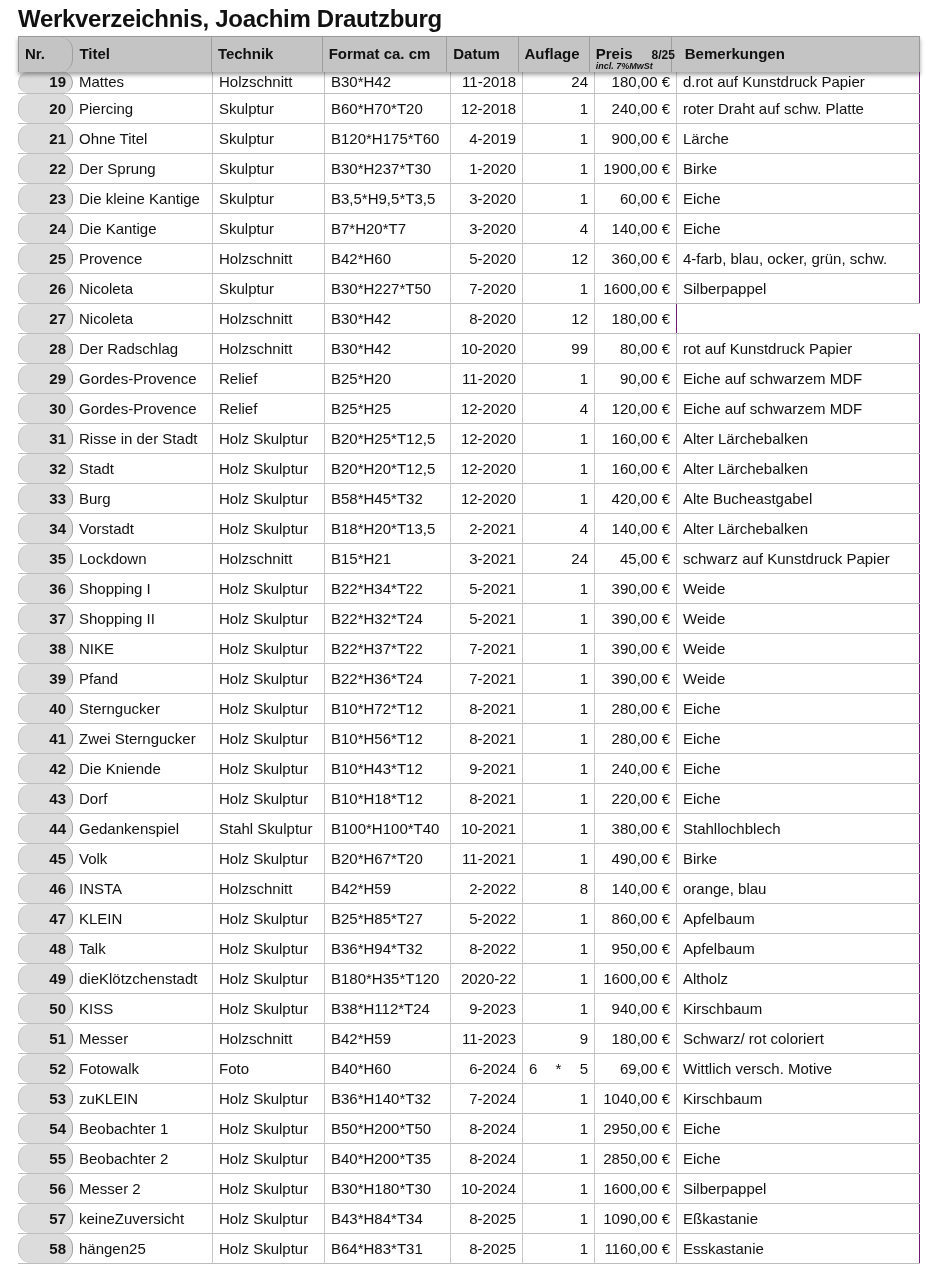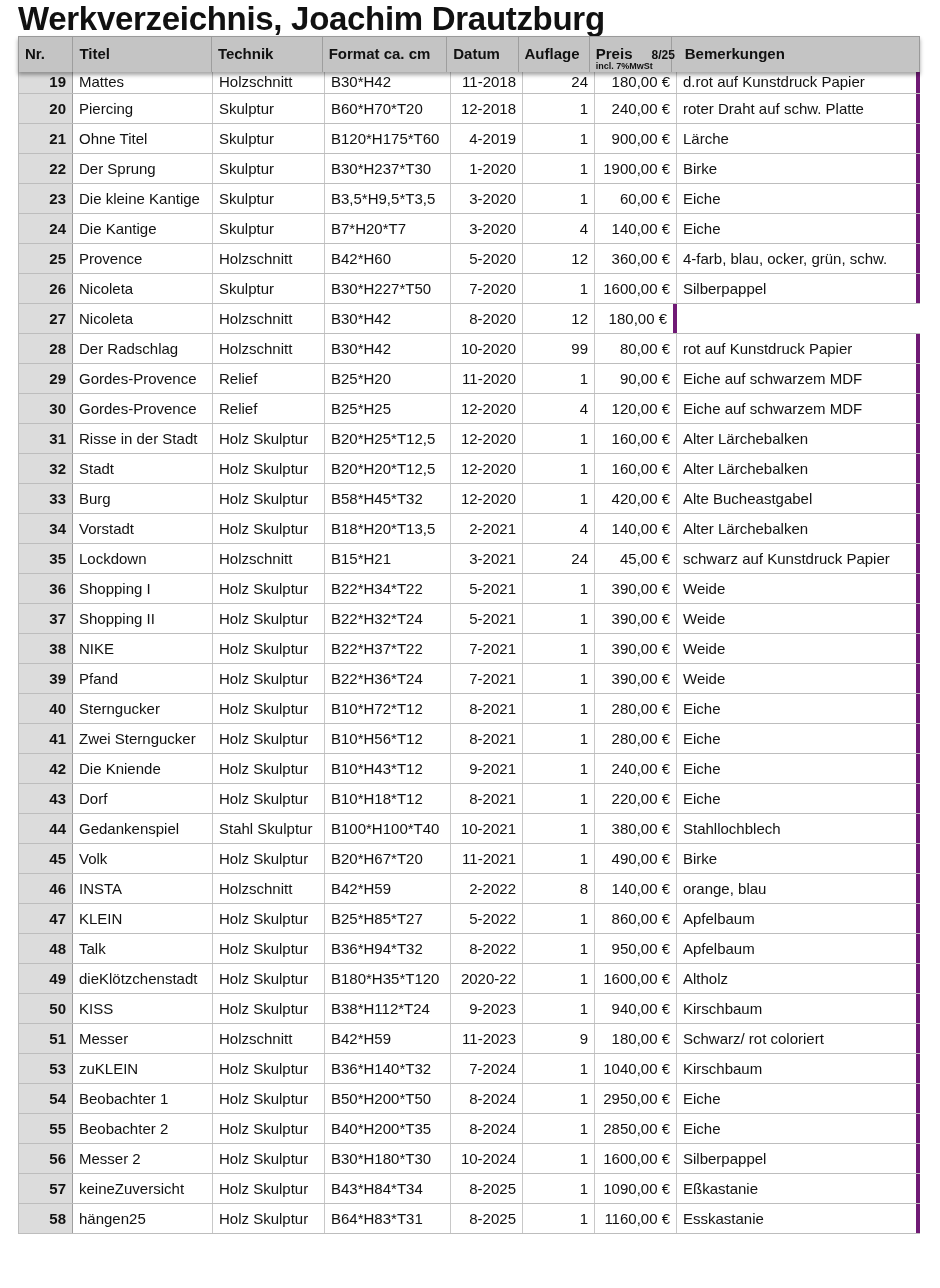--- a/index.html
+++ b/index.html
@@ -4,7 +4,7 @@
 <style>
   html, body { margin:0; padding:0; background:#ffffff; }
   body { width:940px; height:1288px; position:relative; overflow:hidden; font-family:"Liberation Sans", sans-serif; color:#111; }
-  .title { position:absolute; left:18px; top:2px; font-size:33px; font-weight:bold; letter-spacing:-0.3px; line-height:34px; white-space:nowrap;text-align:center; }
+  .title { position:absolute; left:18px; top:2px; font-size:24px; font-weight:bold; letter-spacing:-0.3px; line-height:34px; white-space:nowrap;text-align:center; }
   .table { position:absolute; left:18px; top:36px; width:902px; }
   .hdr { position:relative; height:35px; background:#c4c4c4; border:1px solid #9a9a9a; border-bottom:none; box-shadow:0 3px 4px rgba(0,0,0,0.35); z-index:2; display:flex; }
   .hdr .hc { position:relative; height:35px; box-sizing:border-box; border-right:1px solid #9e9e9e; font-weight:bold; font-size:15px; padding:8px 0 0 6px; white-space:nowrap; }

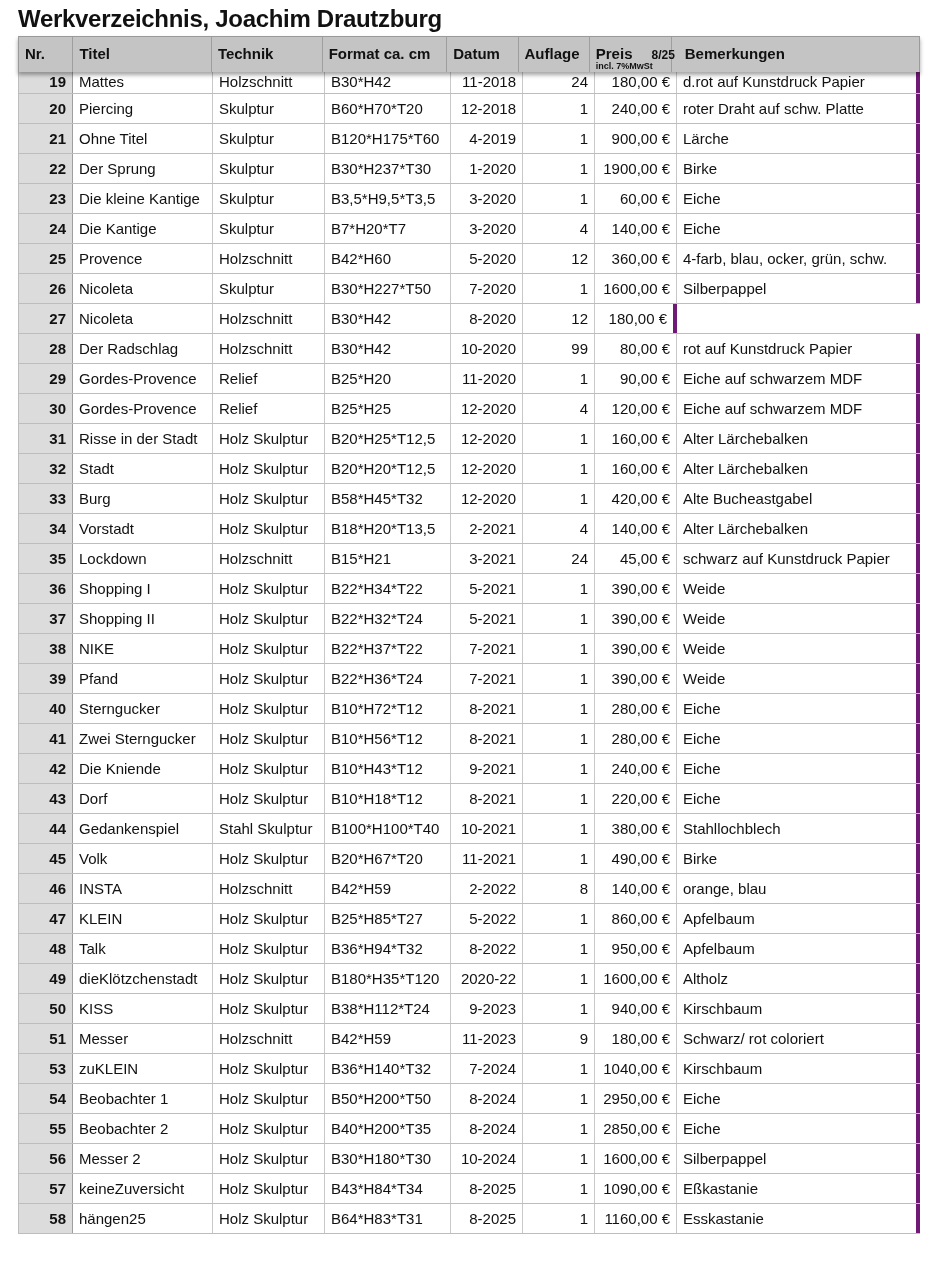--- a/index.html
+++ b/index.html
@@ -19,7 +19,7 @@
   .row .c.nr { background:#dcdcdc; font-weight:bold; justify-content:flex-end; padding-right:6px; border-left:1px solid #bdbdbd; border-right:1px solid #9e9e9e; }
   .row.first .c { align-items:flex-start; padding-top:1px; }
   .r { justify-content:flex-end; }
-  .w-nr{width:55px;} .w-ti{width:140px;} .w-te{width:112px;} .w-fo{width:126px;}
+  .w-nr{width:55px;border-radius:13px;} .w-ti{width:140px;} .w-te{width:112px;} .w-fo{width:126px;}
   .w-da{width:72px;} .w-au{width:72px;} .w-pr{width:82px;} .w-be{width:243px;}
   .aufl-split { justify-content:space-between; }
 </style>

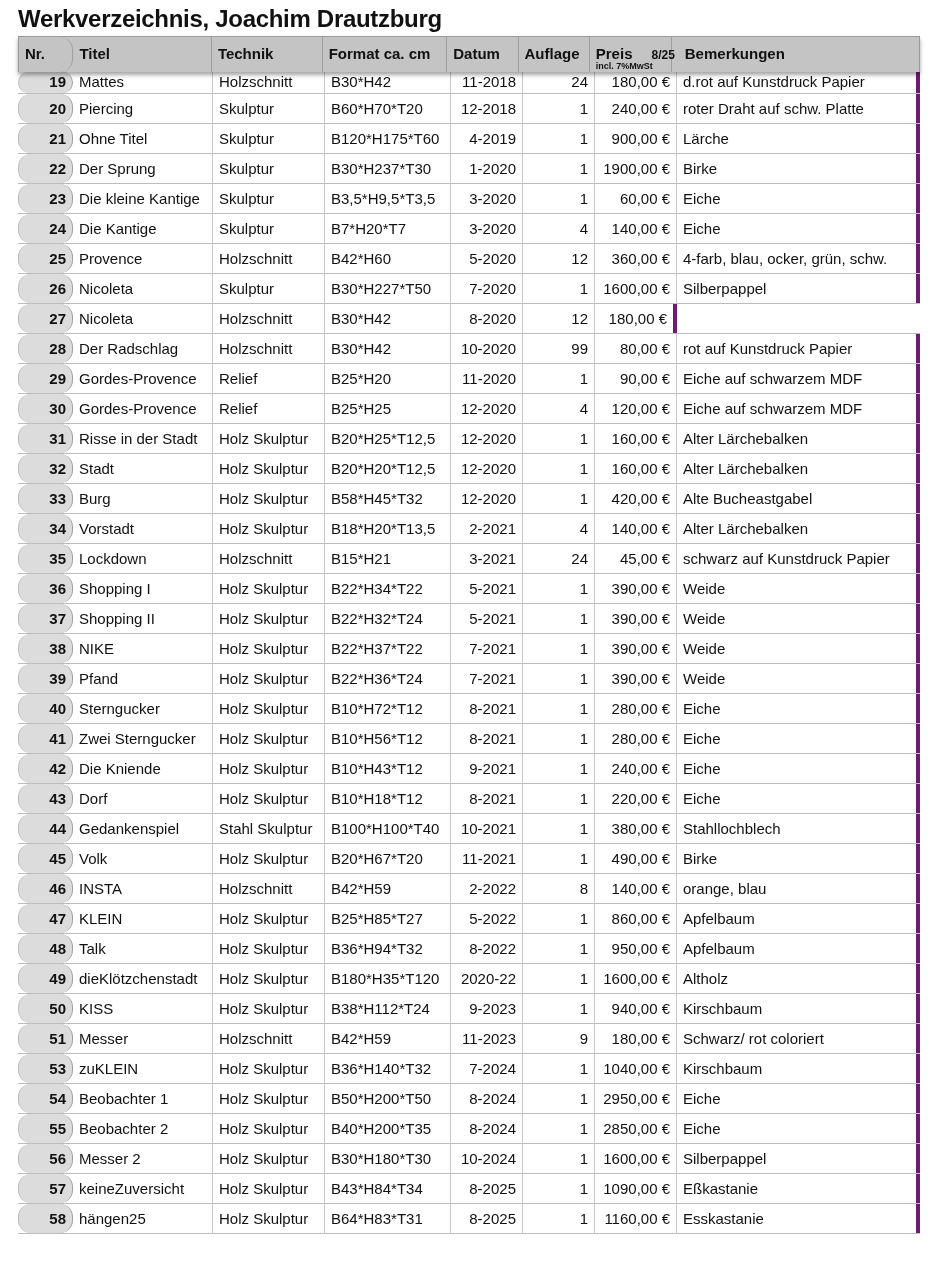--- a/index.html
+++ b/index.html
@@ -10,7 +10,7 @@
   .hdr .hc { position:relative; height:35px; box-sizing:border-box; border-right:1px solid #9e9e9e; font-weight:bold; font-size:15px; padding:8px 0 0 6px; white-space:nowrap; }
   .hdr .hc:last-child { border-right:none;margin-left:7px; }
   .preis-sub1 { font-size:12px; font-weight:bold; margin-left:19px; }
-  .preis-sub2 { position:absolute; left:6px; top:25px; font-size:9px; font-weight:bold; line-height:9px; }
+  .preis-sub2 { position:absolute; left:6px; top:25px; font-size:9px; font-weight:bold; line-height:9px;font-style:italic; }
   .rows { position:relative; }
   .row { display:flex; height:30px; border-bottom:1px solid #bdbdbd; box-sizing:border-box; }
   .row.first { height:22px; }

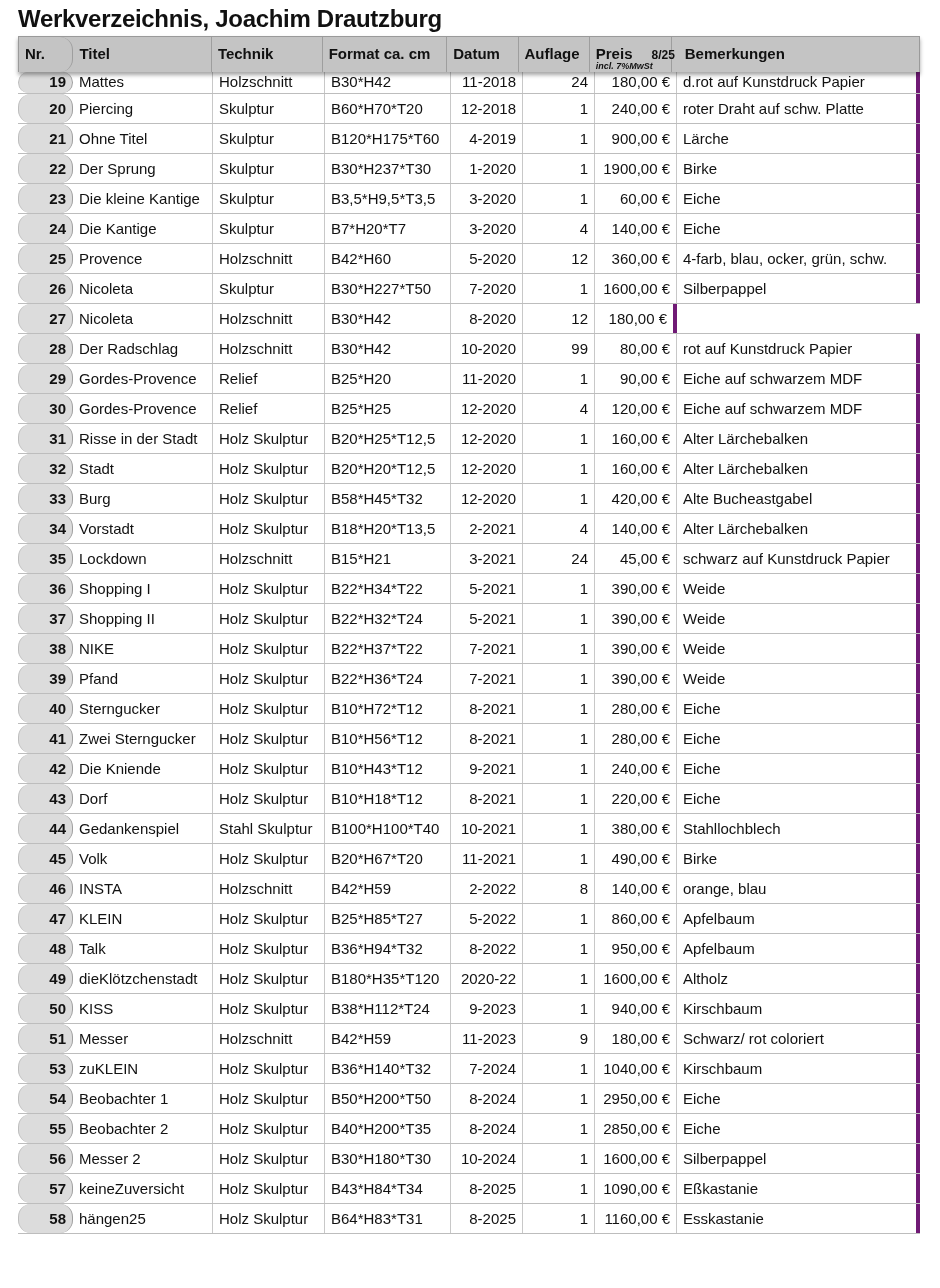--- a/index.html
+++ b/index.html
@@ -15,7 +15,7 @@
   .row { display:flex; height:30px; border-bottom:1px solid #bdbdbd; box-sizing:border-box; }
   .row.first { height:22px; }
   .row .c { box-sizing:border-box; border-right:1px solid #c8c8c8; font-size:15px; white-space:nowrap; overflow:hidden; display:flex; align-items:center; padding:0 6px; }
-  .row .c:last-child { border-right:4px solid #701a75; }
+  .row .c:last-child { border-right:1px solid #701a75; }
   .row .c.nr { background:#dcdcdc; font-weight:bold; justify-content:flex-end; padding-right:6px; border-left:1px solid #bdbdbd; border-right:1px solid #9e9e9e; }
   .row.first .c { align-items:flex-start; padding-top:1px; }
   .r { justify-content:flex-end; }

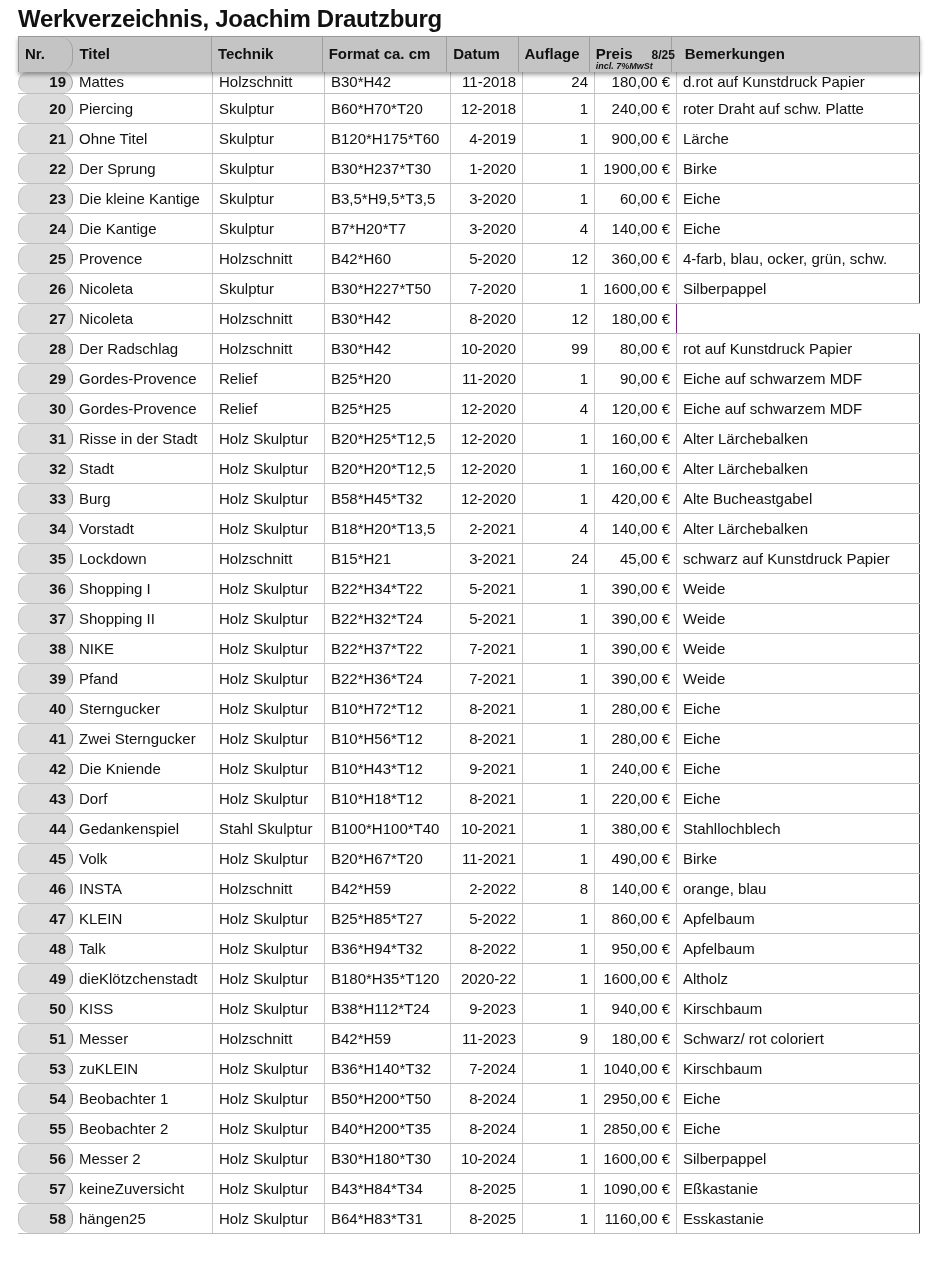--- a/index.html
+++ b/index.html
@@ -402,6 +402,20 @@
     <div class="c w-be">Schwarz/ rot coloriert</div>
   </div>
 
+  <div class="row">
+    <div class="c nr w-nr">52</div>
+    <div class="c w-ti">Fotowalk</div>
+    <div class="c w-te">Foto</div>
+    <div class="c w-fo">B40*H60</div>
+    <div class="c r w-da">6-2024</div>
+    <div class="c w-au aufl-split">
+          <span>6</span>
+          <span>*</span>
+          <span>5</span>
+        </div>
+    <div class="c r w-pr">69,00 €</div>
+    <div class="c w-be">Wittlich versch. Motive</div>
+  </div>
 
   <div class="row">
     <div class="c nr w-nr">53</div>

